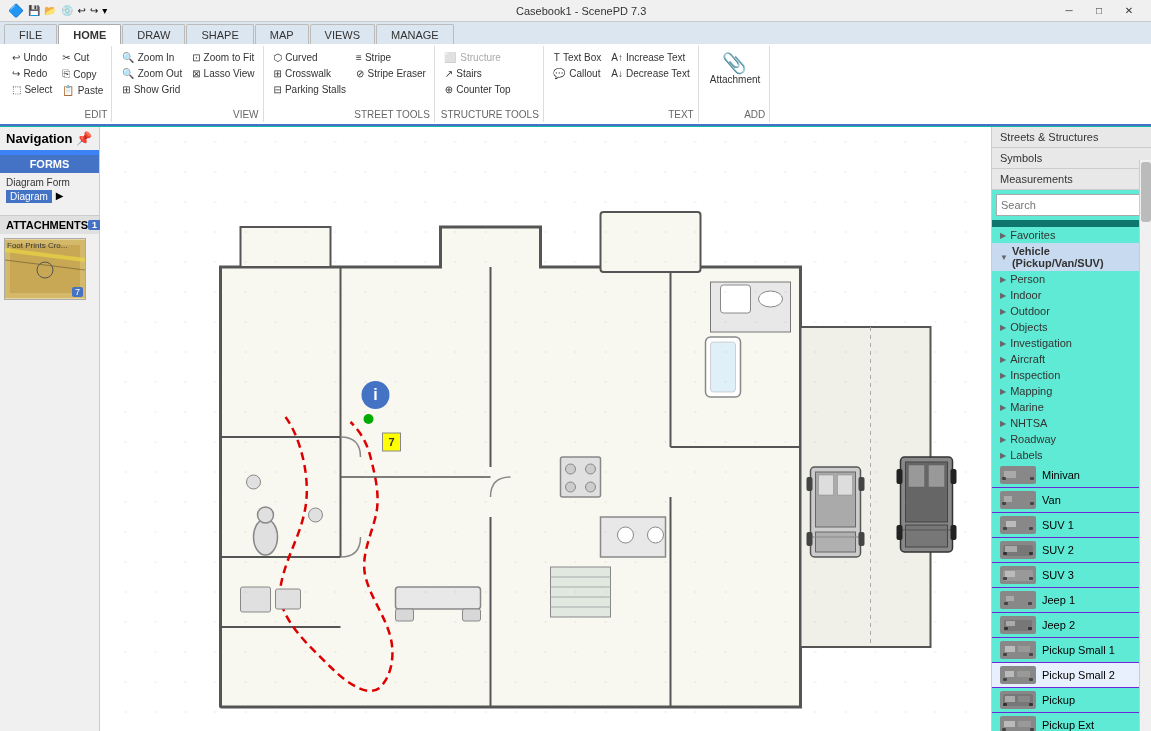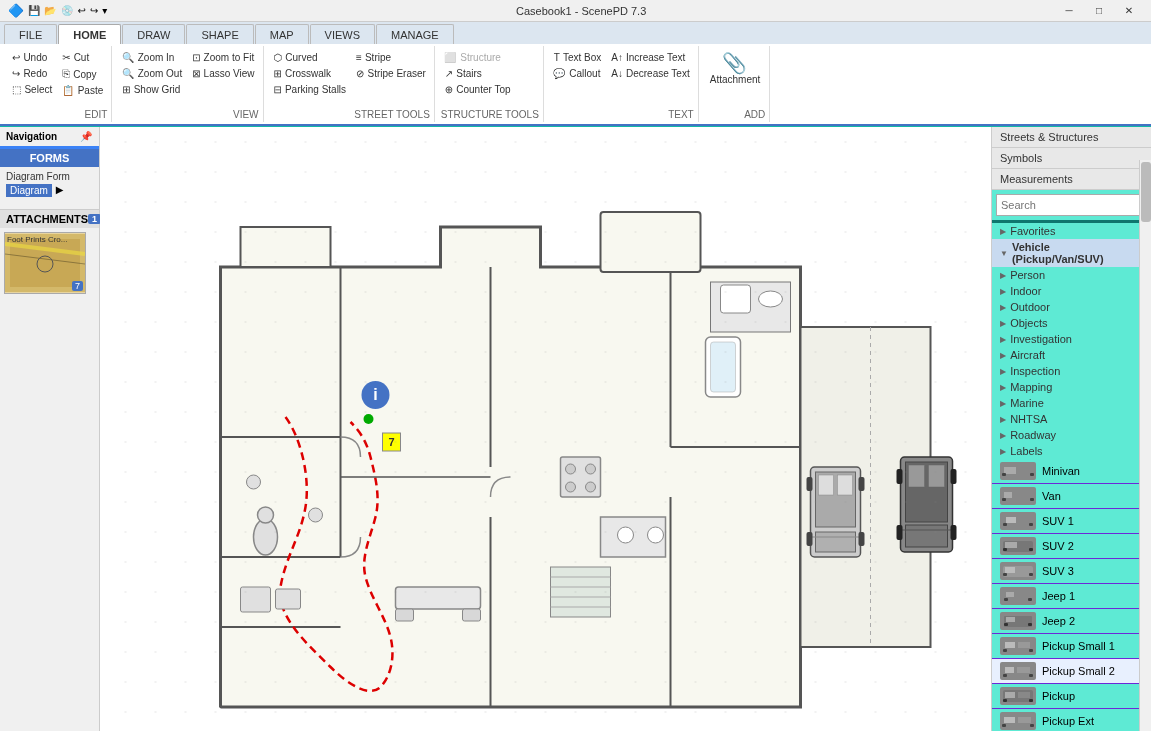--- a/index.html
+++ b/index.html
@@ -133,12 +133,12 @@
     #nav-header {
       background: #f0f0f0;
       padding: 4px 6px;
-      font-size: 10px;
+      font-size: 13px;
       font-weight: bold;
       display: flex;
       justify-content: space-between;
       align-items: center;
-      border-bottom: 3px solid #3b82f6;
+      border-bottom: 5px solid #3b82f6;
     }
     #forms-section {
       background: #4472c4;

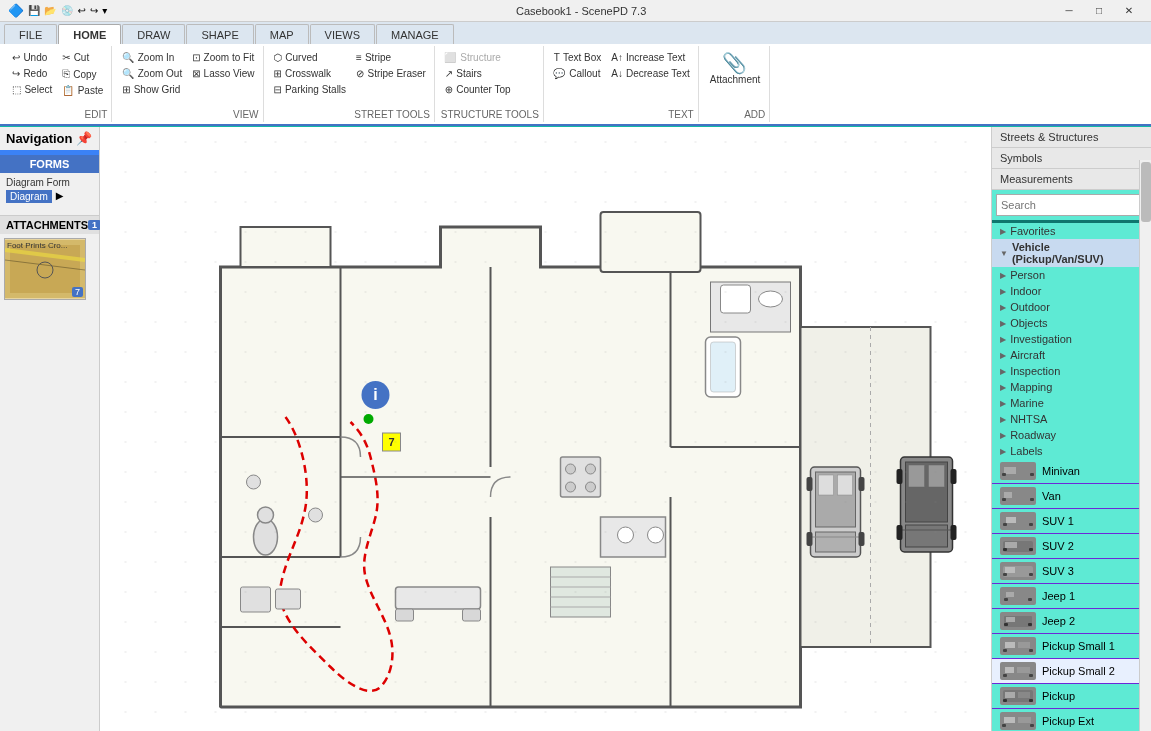--- a/index.html
+++ b/index.html
@@ -244,7 +244,7 @@
     }
     #symbol-search {
       padding: 4px;
-      border-bottom: 3px solid #0f766e;
+      border-bottom: 7px solid #0f766e;
     }
     #symbol-search input {
       width: 100%;

